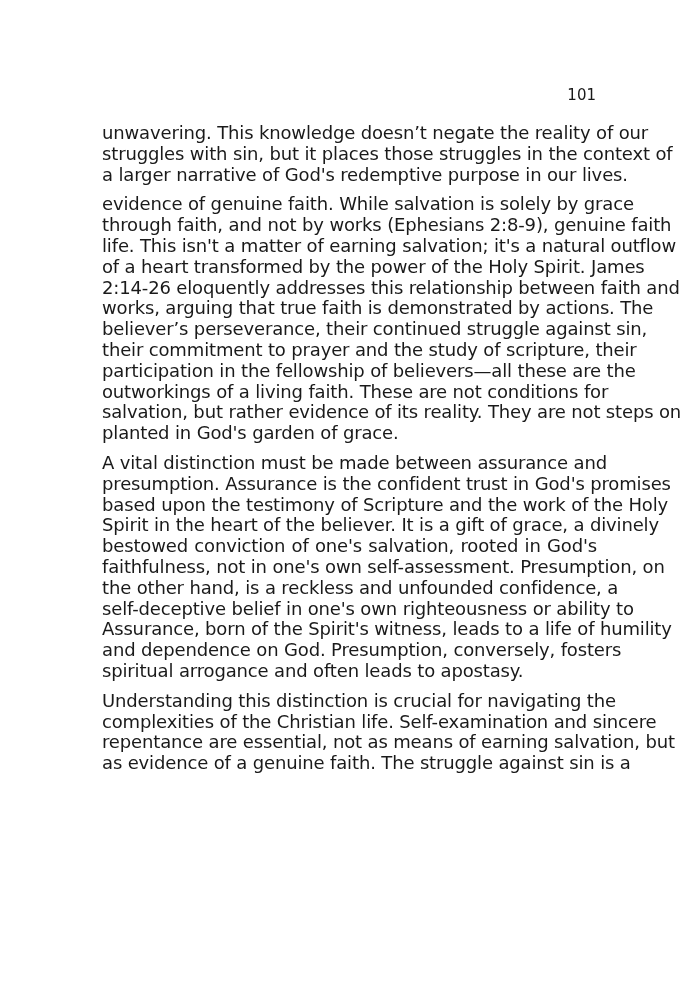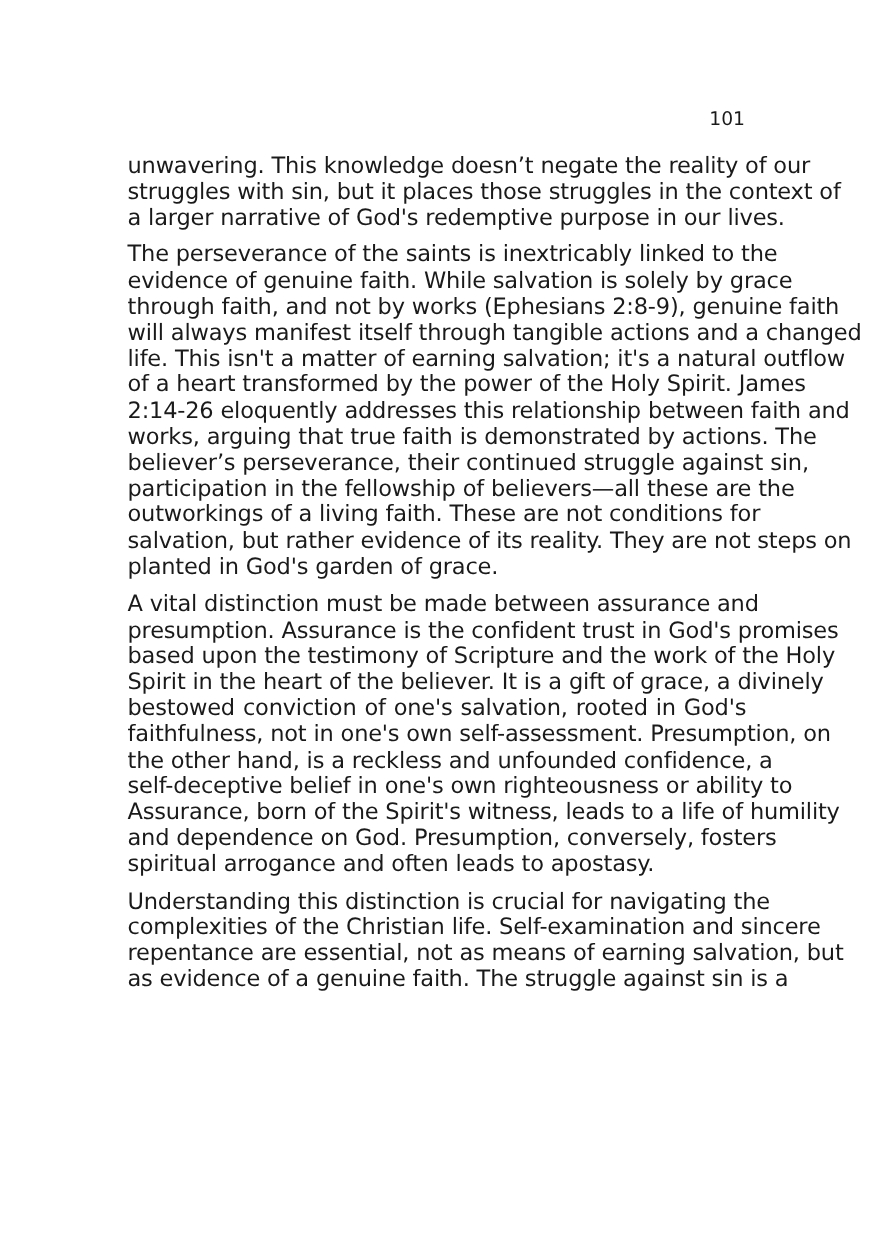--- a/index.html
+++ b/index.html
@@ -71,7 +71,6 @@
     </p>
 
     <p class="para">
-      <span class="line">The perseverance of the saints is inextricably linked to the</span>
       <span class="line">evidence of genuine faith. While salvation is solely by grace</span>
       <span class="line">through faith, and not by works (Ephesians 2:8-9), genuine faith</span>
       <span class="line">will always manifest itself through tangible actions and a changed</span>

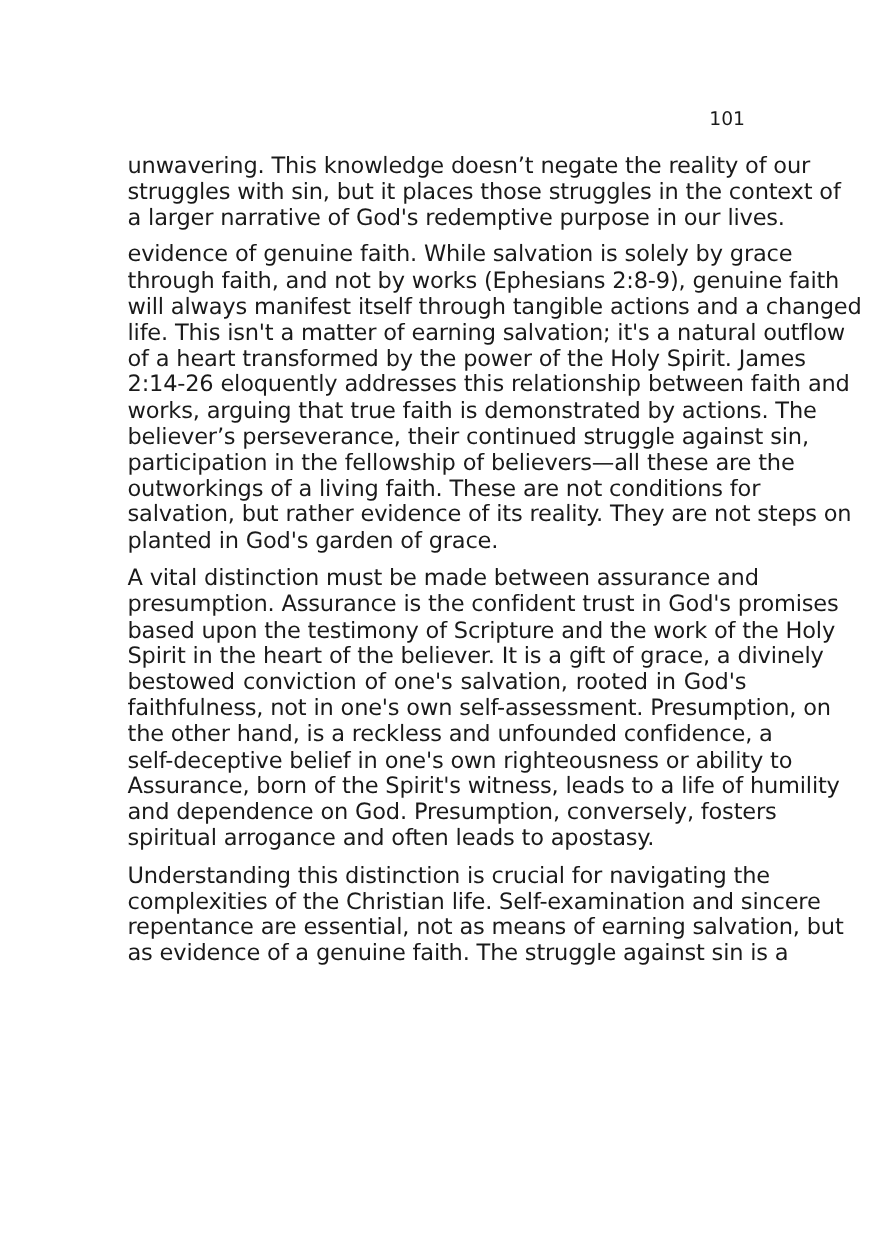--- a/index.html
+++ b/index.html
@@ -73,7 +73,6 @@
     <p class="para">
       <span class="line">evidence of genuine faith. While salvation is solely by grace</span>
       <span class="line">through faith, and not by works (Ephesians 2:8-9), genuine faith</span>
-      <span class="line">will always manifest itself through tangible actions and a changed</span>
       <span class="line">life. This isn't a matter of earning salvation; it's a natural outflow</span>
       <span class="line">of a heart transformed by the power of the Holy Spirit. James</span>
       <span class="line">2:14-26 eloquently addresses this relationship between faith and</span>

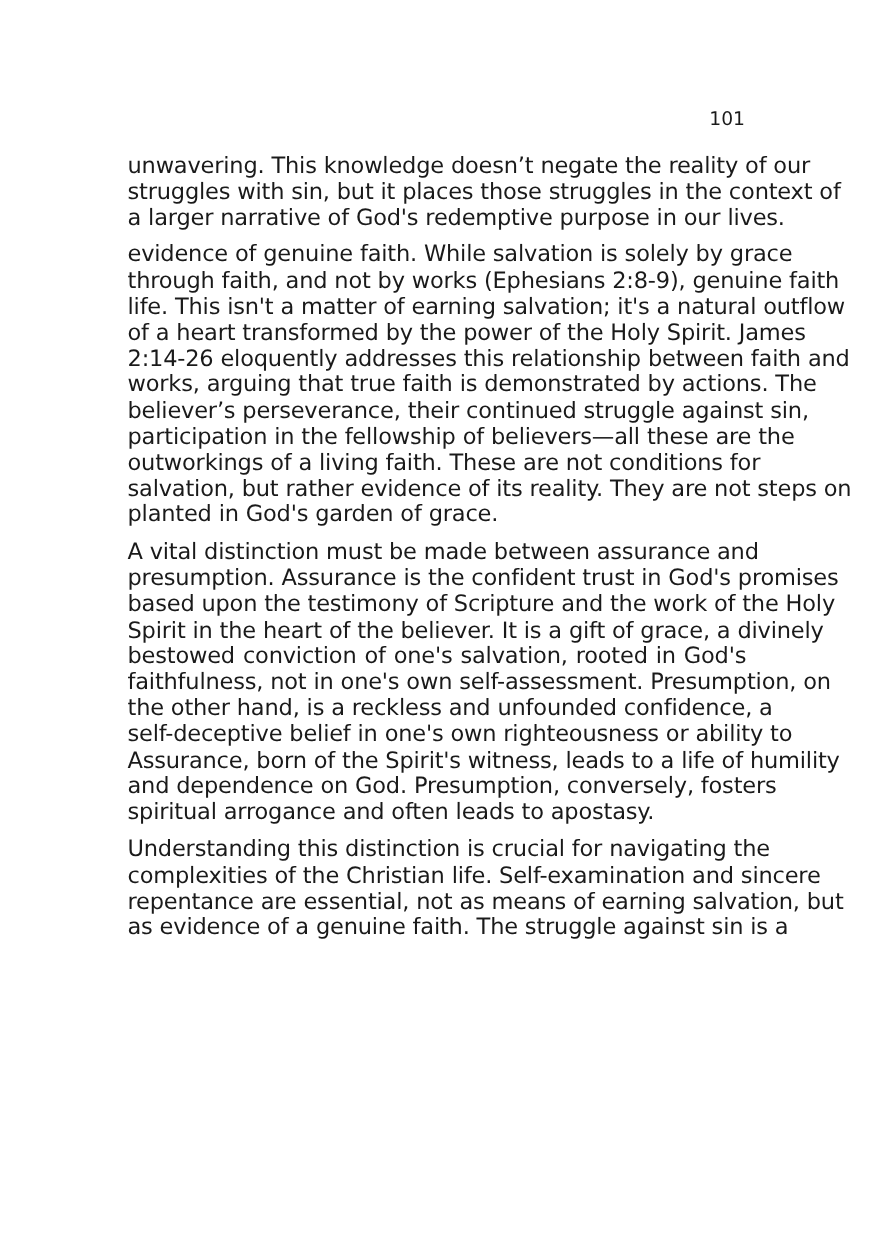--- a/index.html
+++ b/index.html
@@ -78,6 +78,7 @@
       <span class="line">2:14-26 eloquently addresses this relationship between faith and</span>
       <span class="line">works, arguing that true faith is demonstrated by actions. The</span>
       <span class="line">believer’s perseverance, their continued struggle against sin,</span>
+      <span class="line">their commitment to prayer and the study of scripture, their</span>
       <span class="line">participation in the fellowship of believers—all these are the</span>
       <span class="line">outworkings of a living faith. These are not conditions for</span>
       <span class="line">salvation, but rather evidence of its reality. They are not steps on</span>

